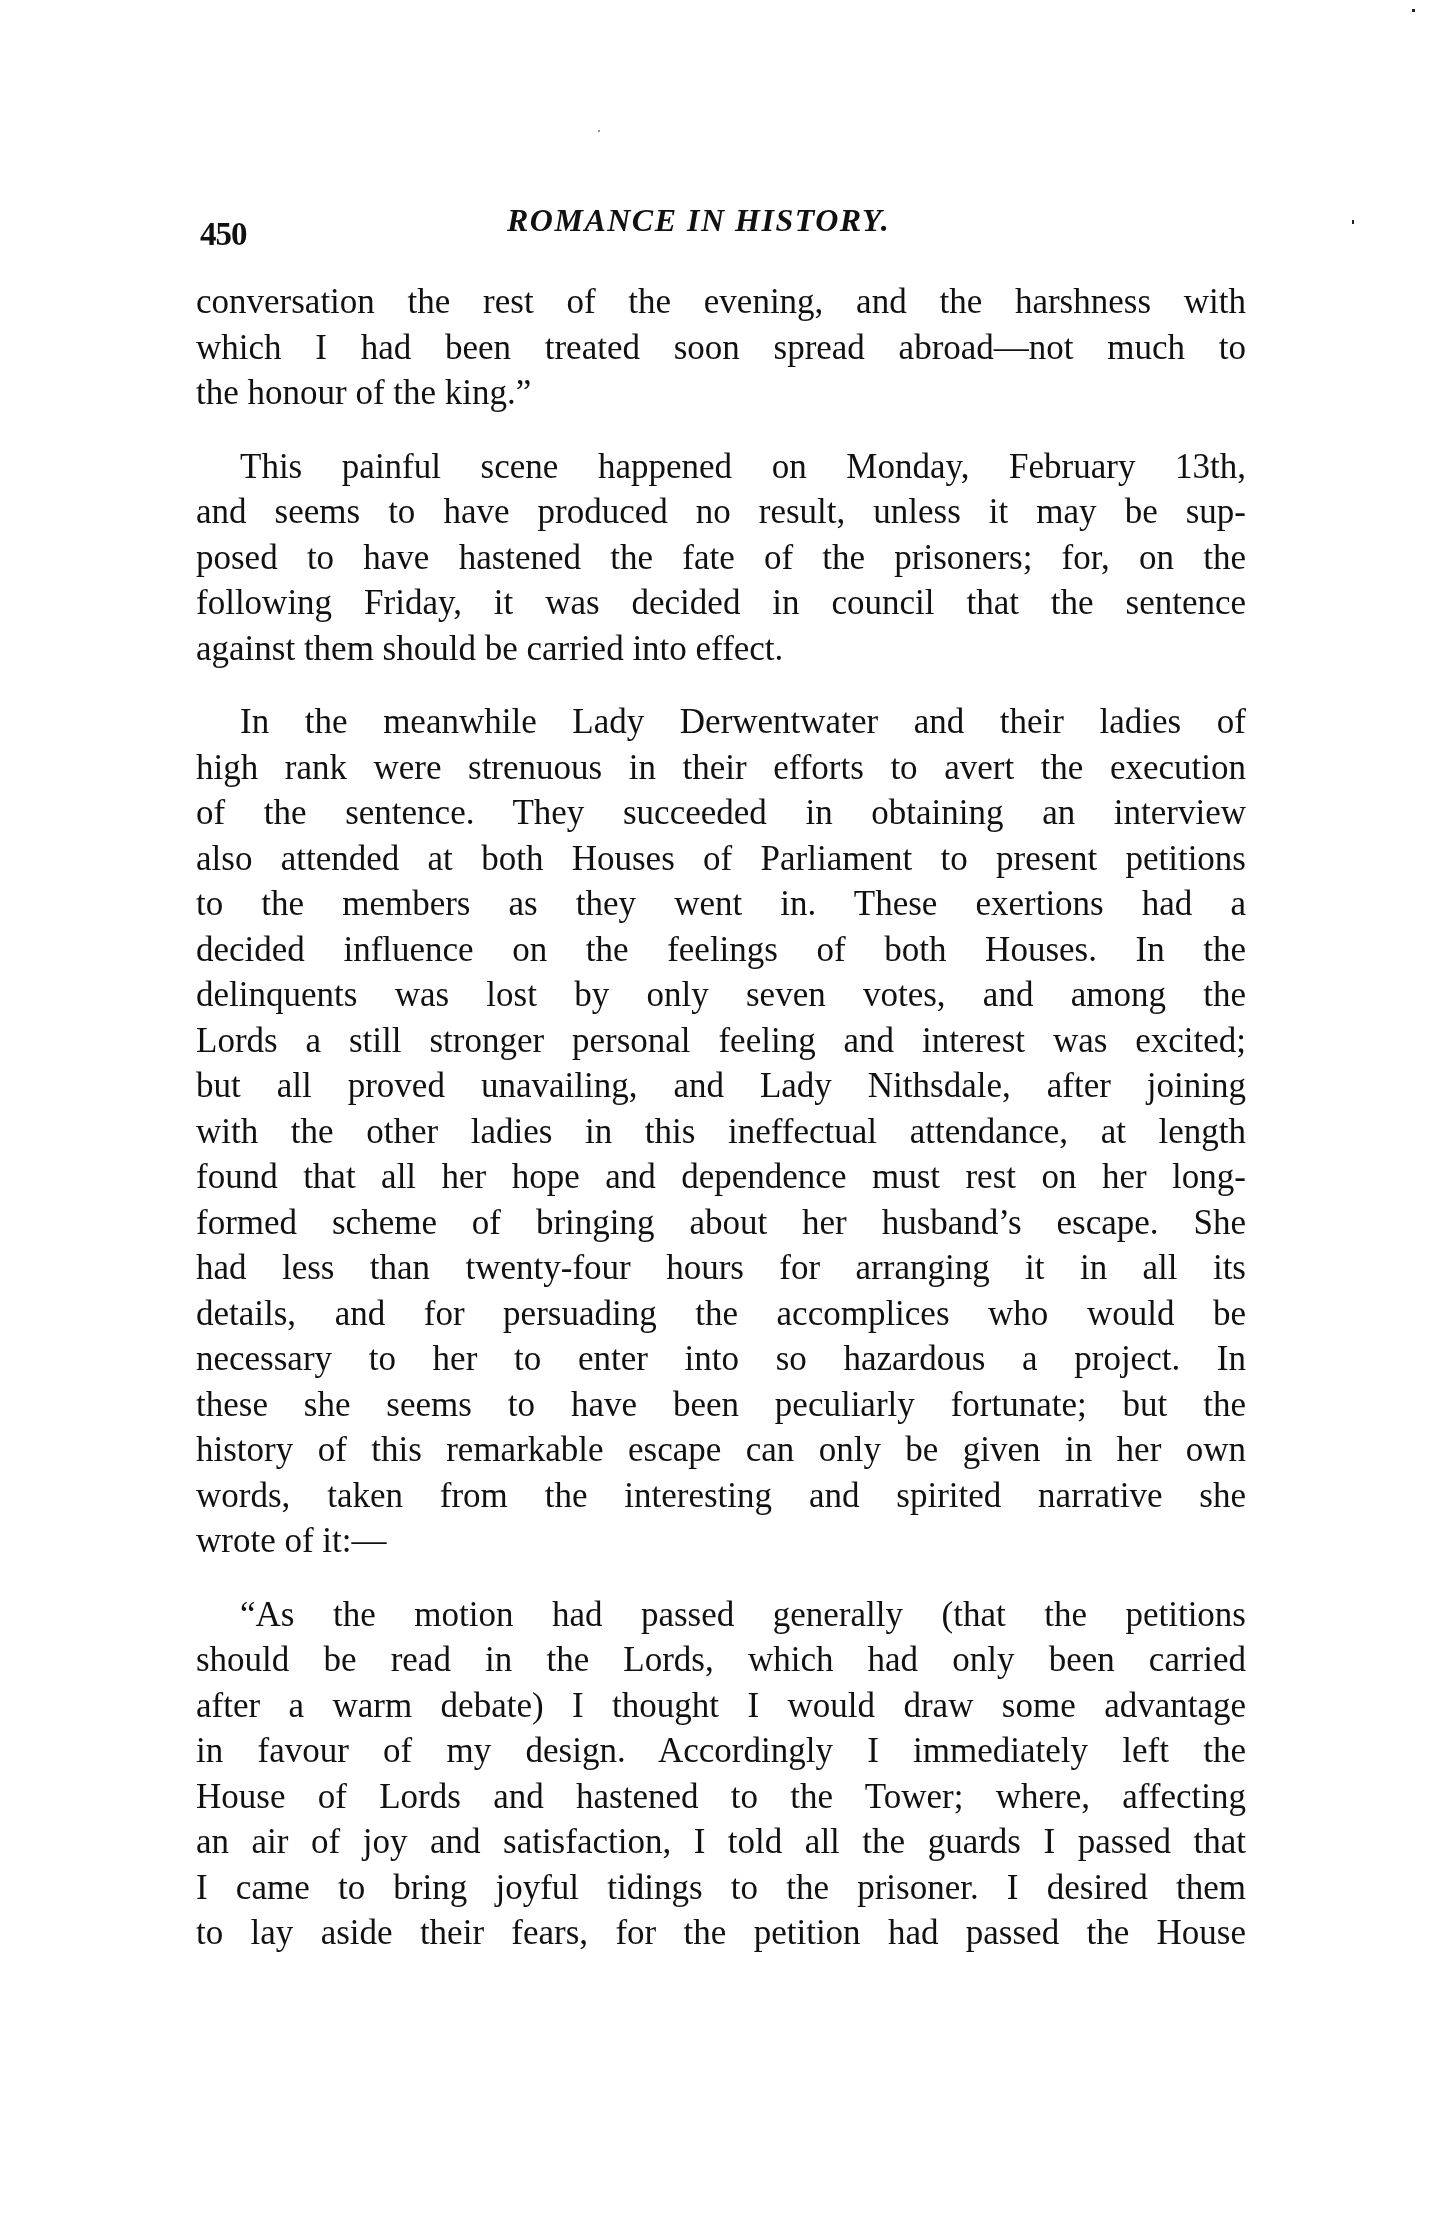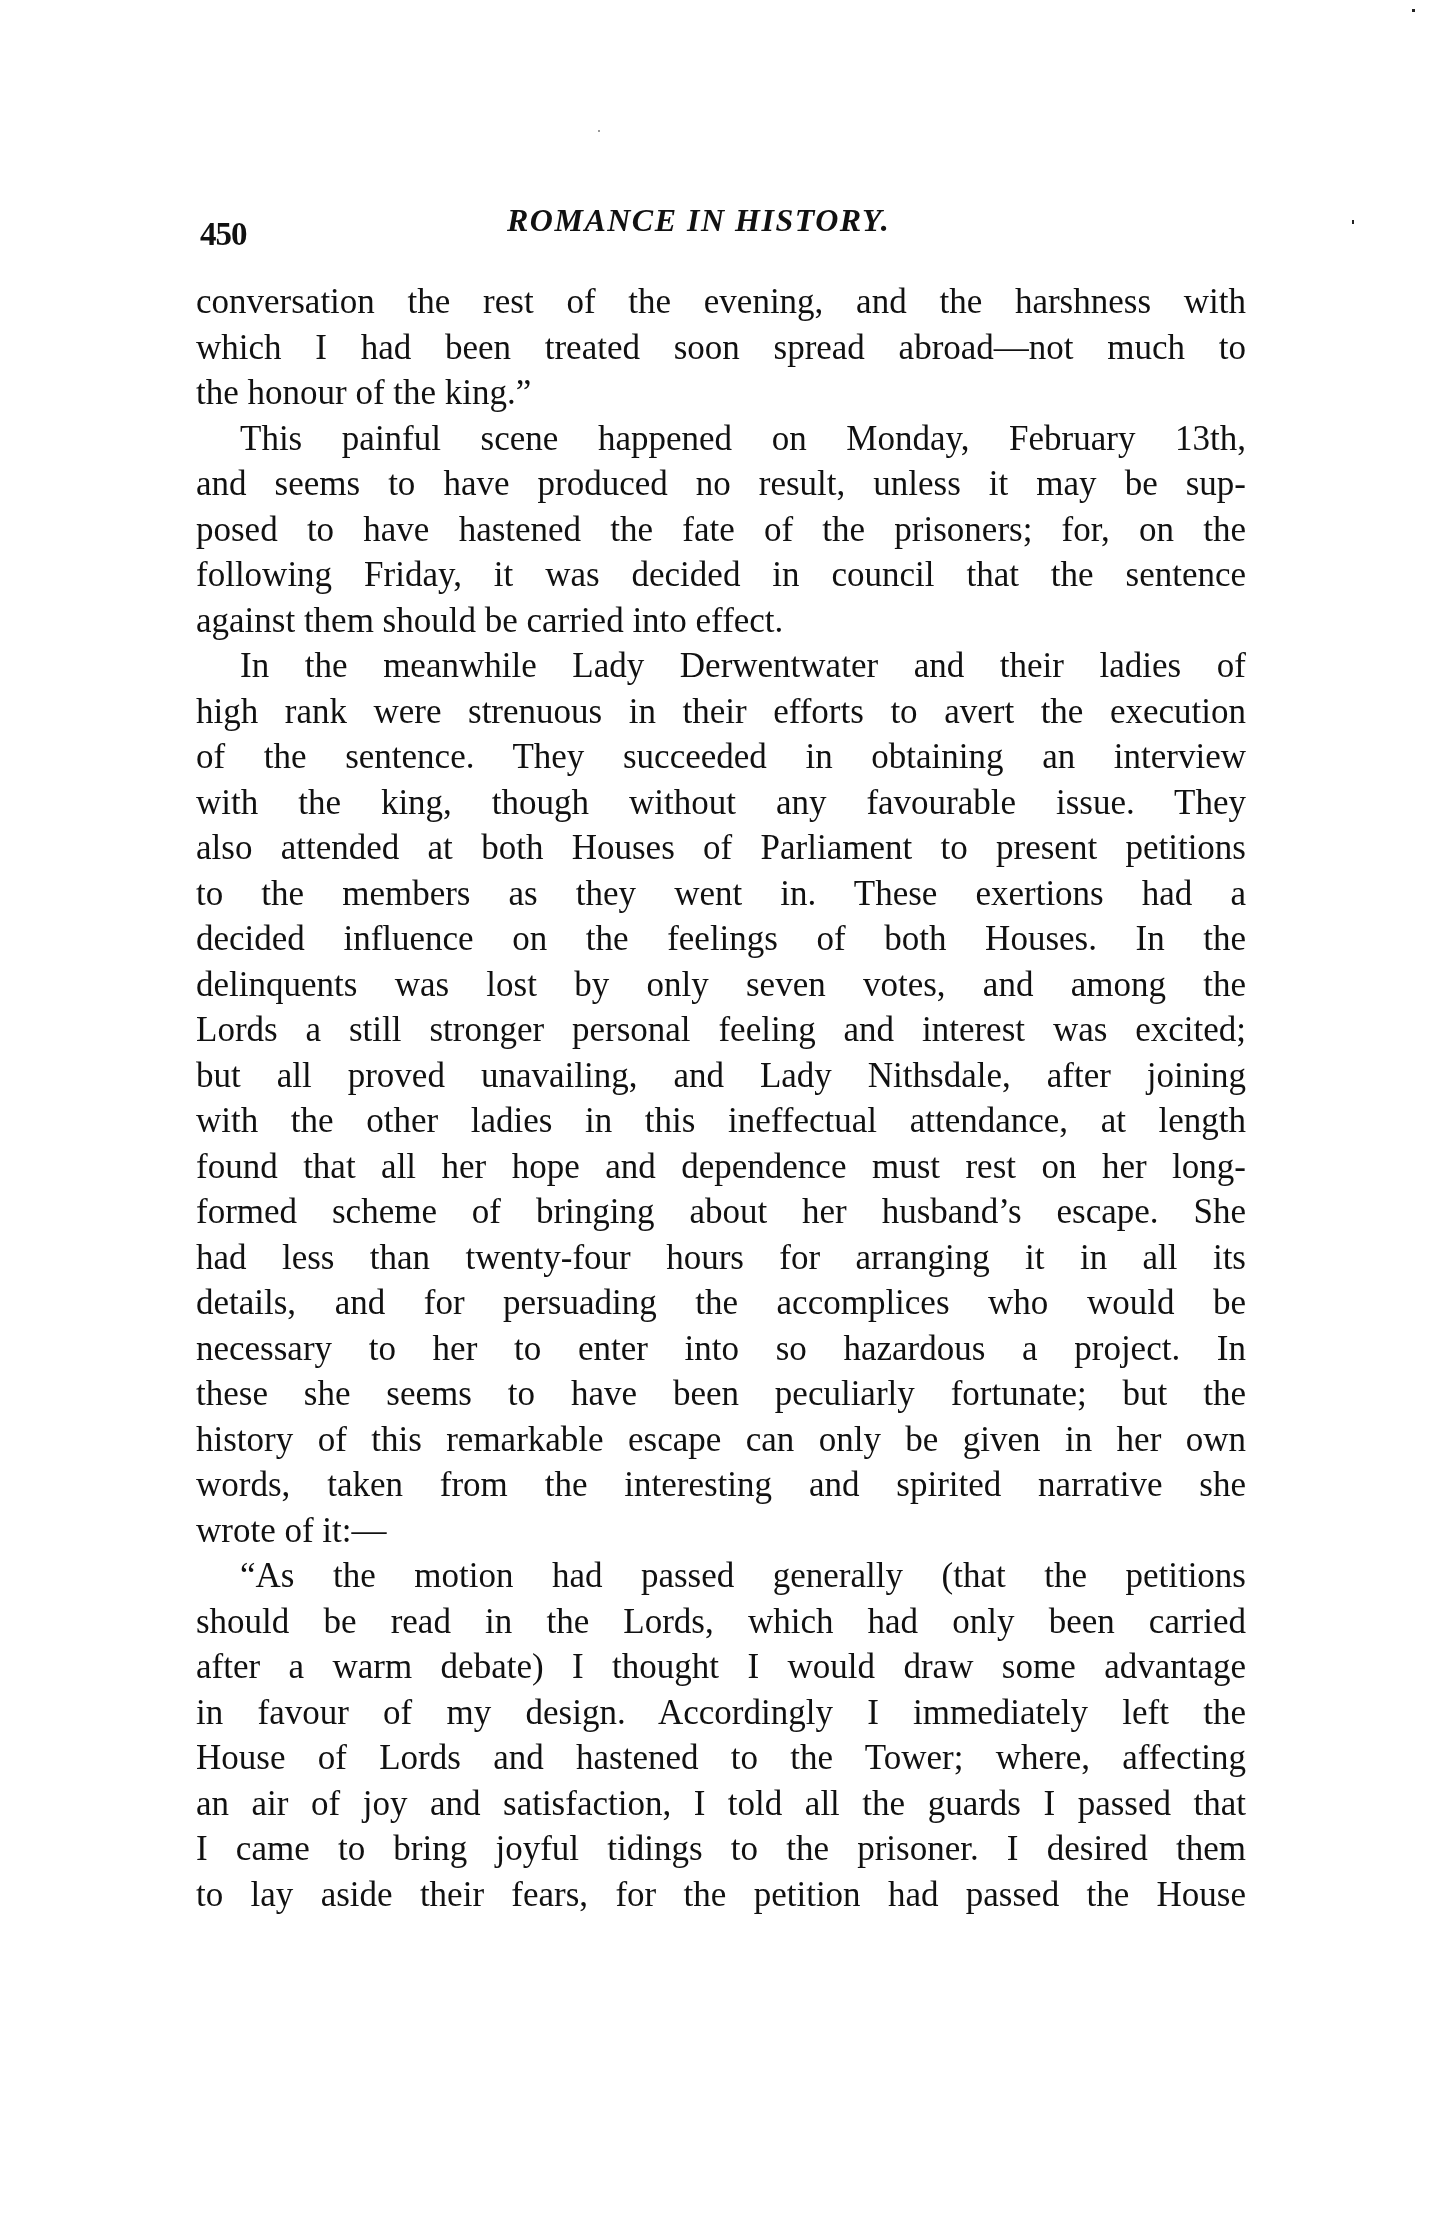--- a/index.html
+++ b/index.html
@@ -70,6 +70,7 @@
   }
   .line.indent {
     padding-left: 44px;
+    margin-top: 28px;
   }
   .line.last {
     text-align-last: left;

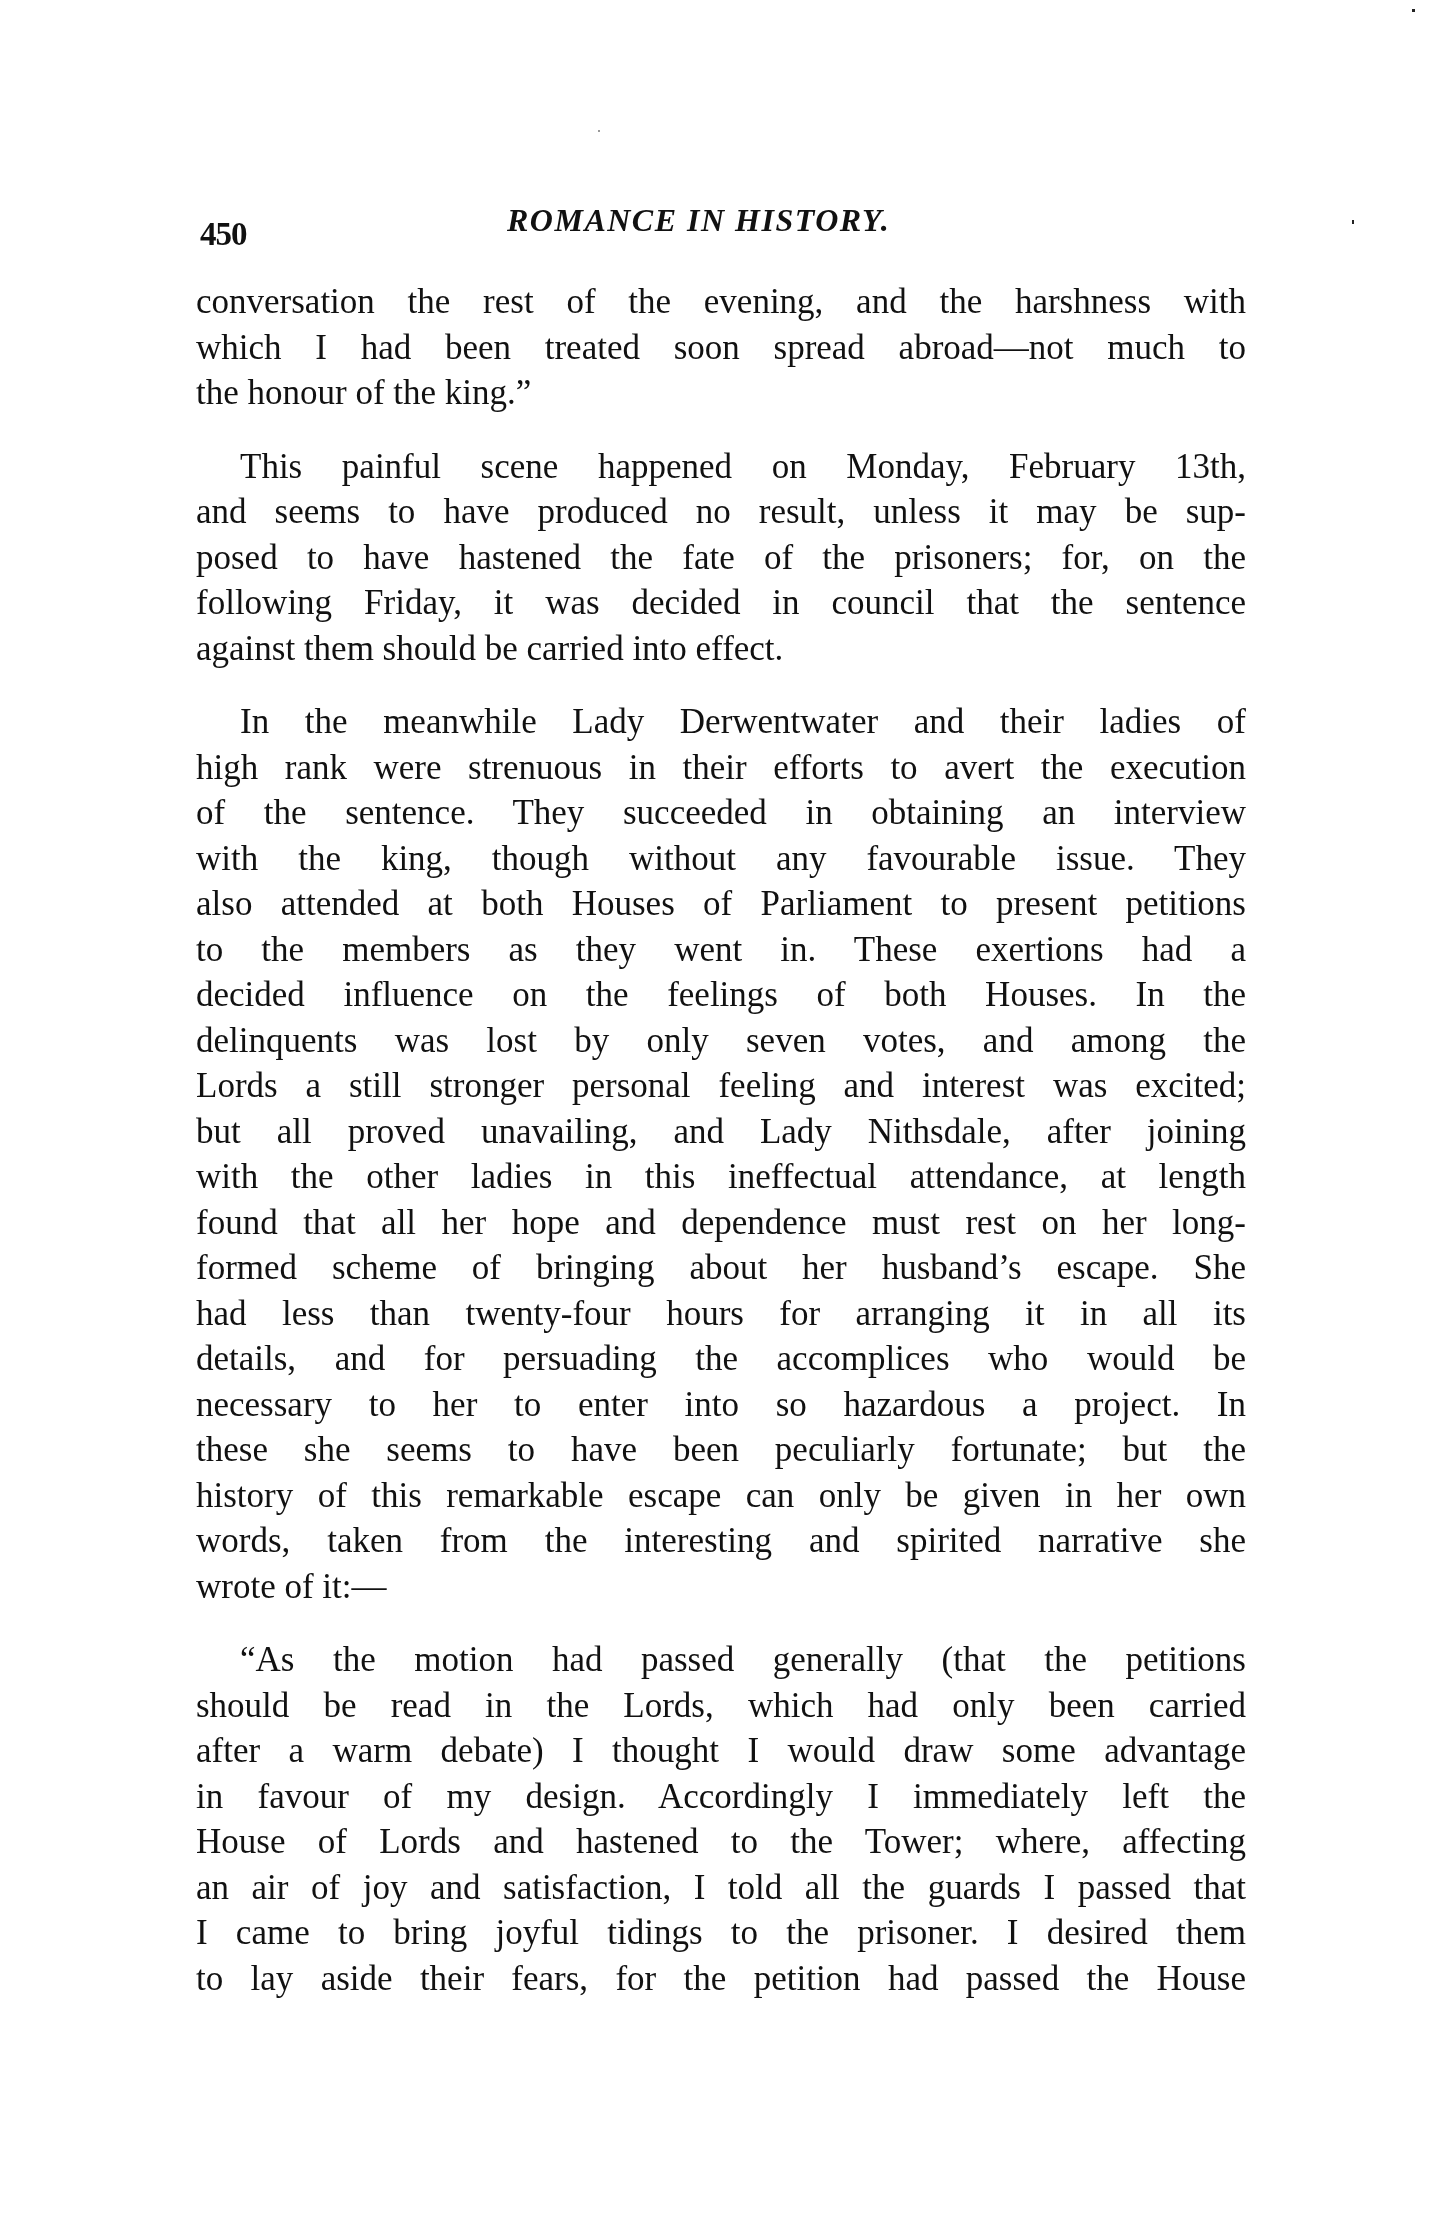--- a/index.html
+++ b/index.html
@@ -106,7 +106,6 @@
       <span class="line indent">In the meanwhile Lady Derwentwater and their ladies of</span>
       <span class="line">high rank were strenuous in their efforts to avert the execution</span>
       <span class="line">of the sentence. They succeeded in obtaining an interview</span>
-      <span class="line">with the king, though without any favourable issue. They</span>
       <span class="line">also attended at both Houses of Parliament to present petitions</span>
       <span class="line">to the members as they went in. These exertions had a</span>
       <span class="line">decided influence on the feelings of both Houses. In the</span>

